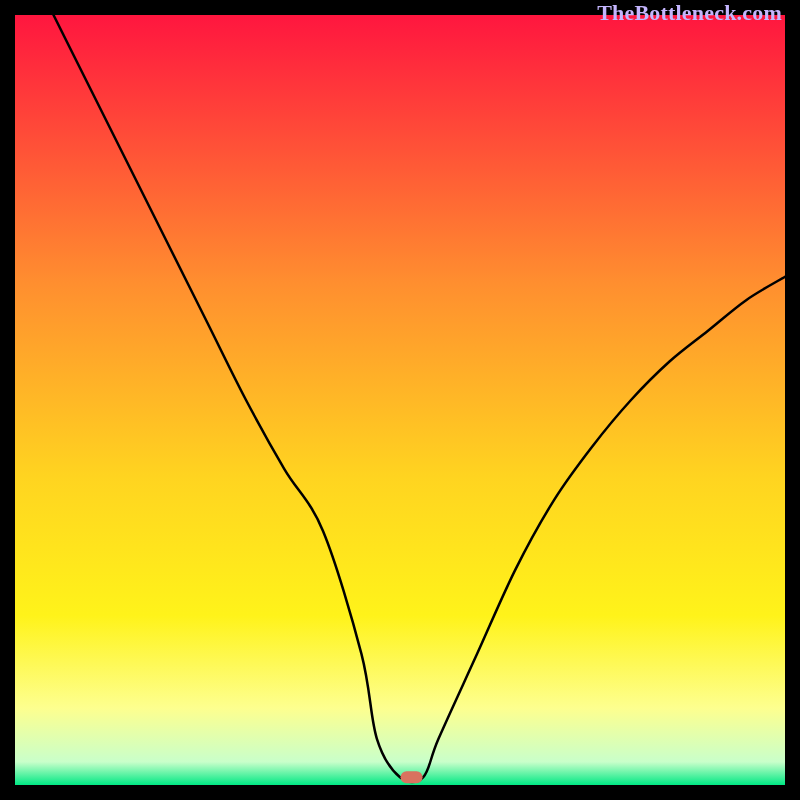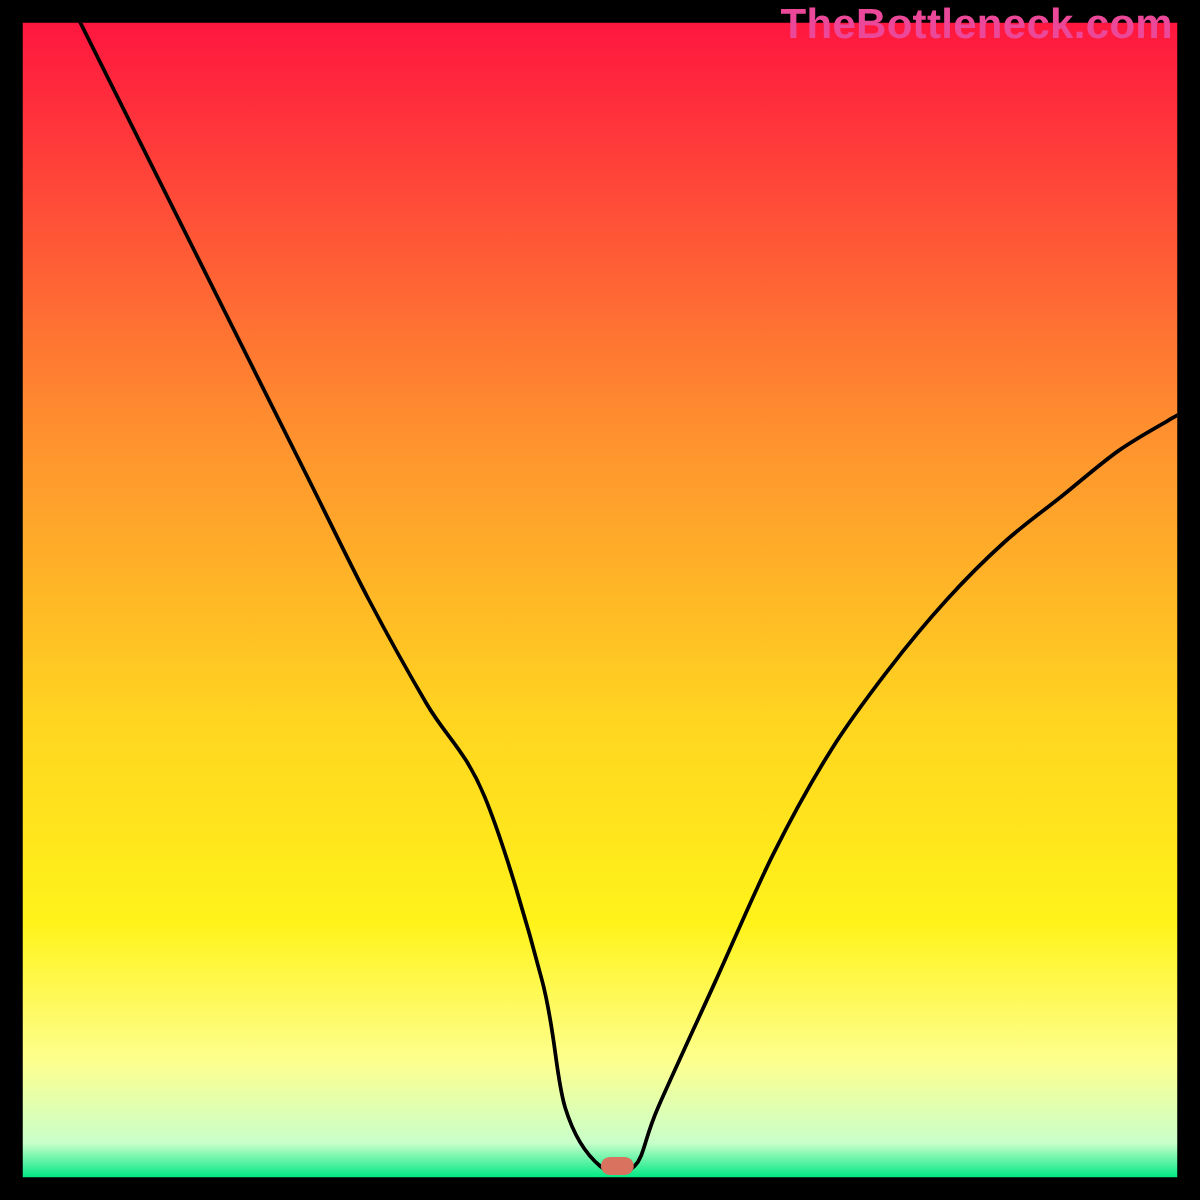--- a/index.html
+++ b/index.html
@@ -22,11 +22,11 @@
     position: absolute;
     top: 0px;
     right: 18px;
-    font-family: Liberation Sans, sans-serif;
-    font-size: 28px;
+    font-family: Liberation Serif, serif;
+    font-size: 22px;
     font-weight: 600;
     letter-spacing: 0.2px;
-    color: #ec4899;
+    color: #c4b5fd;
   }
   svg {
     position: absolute;

